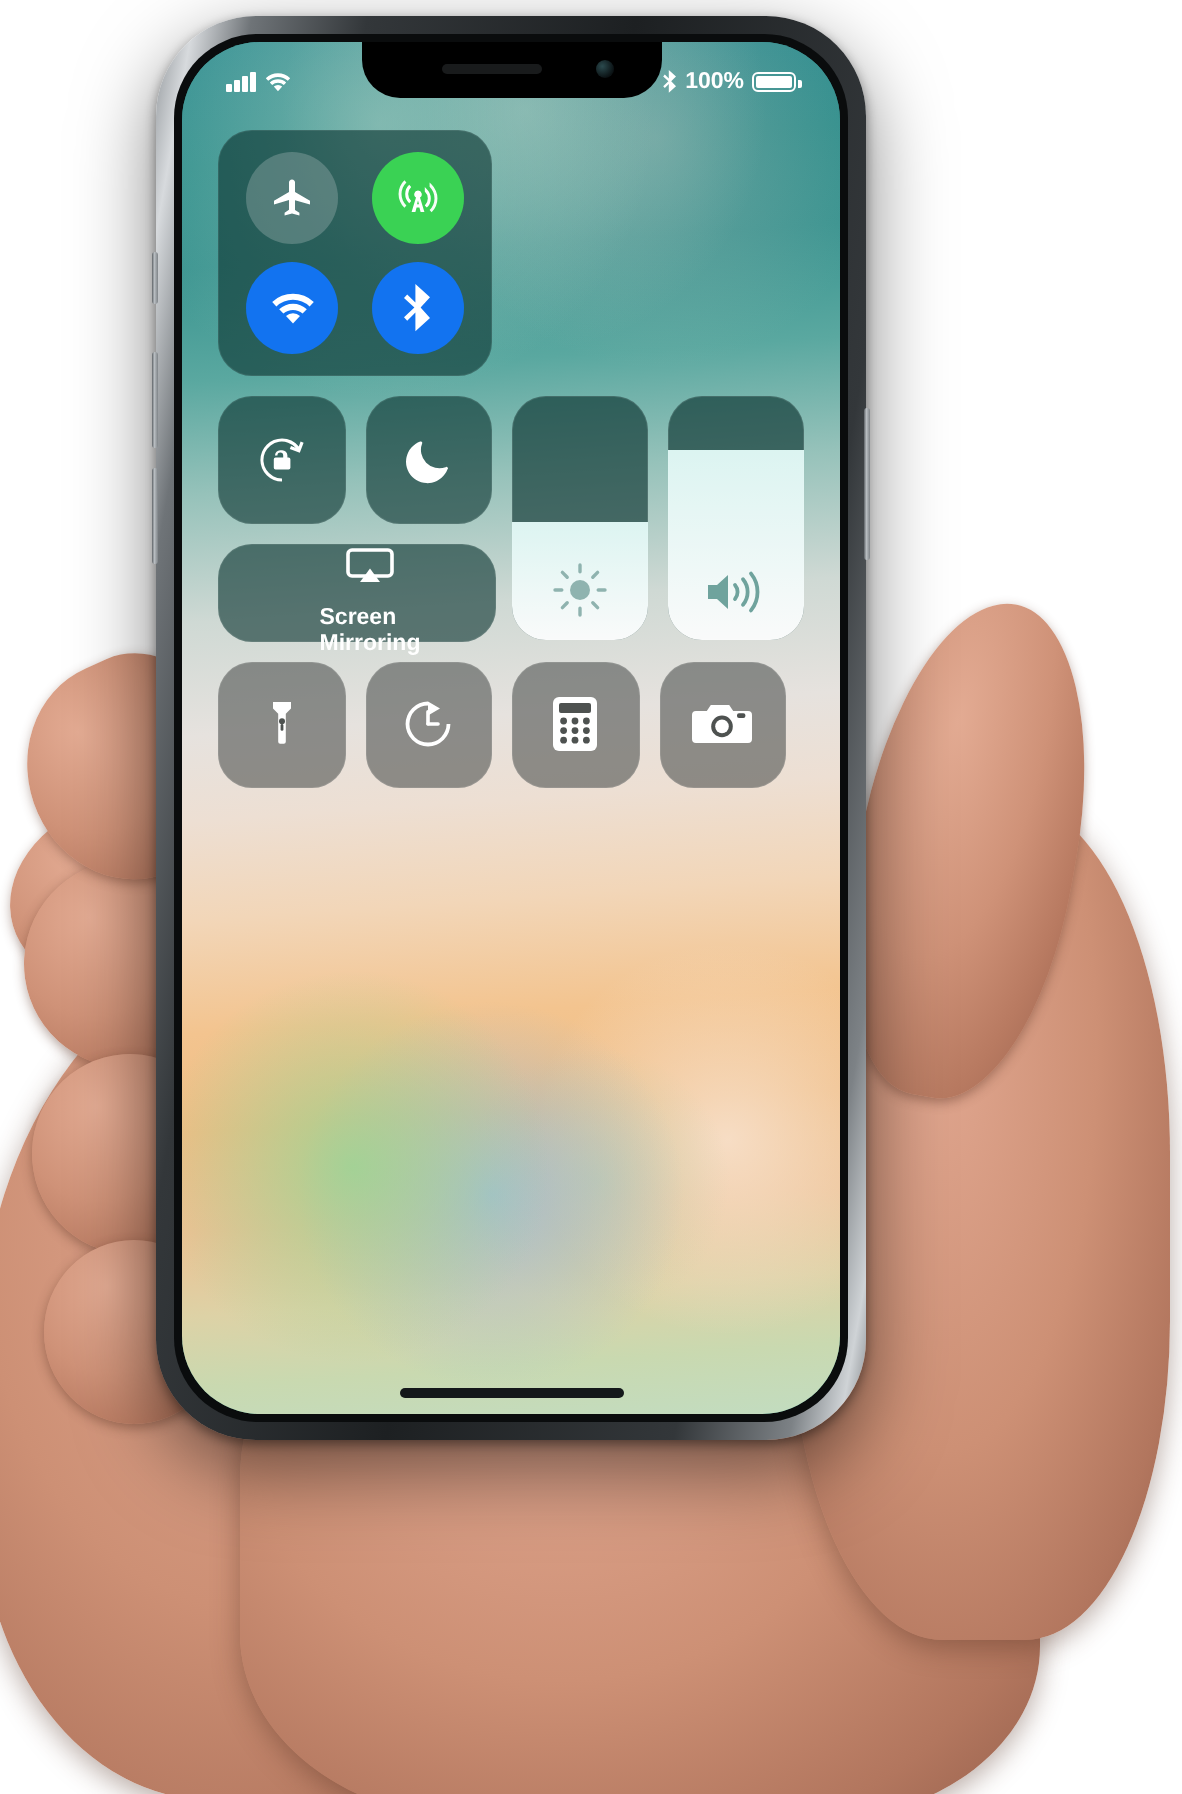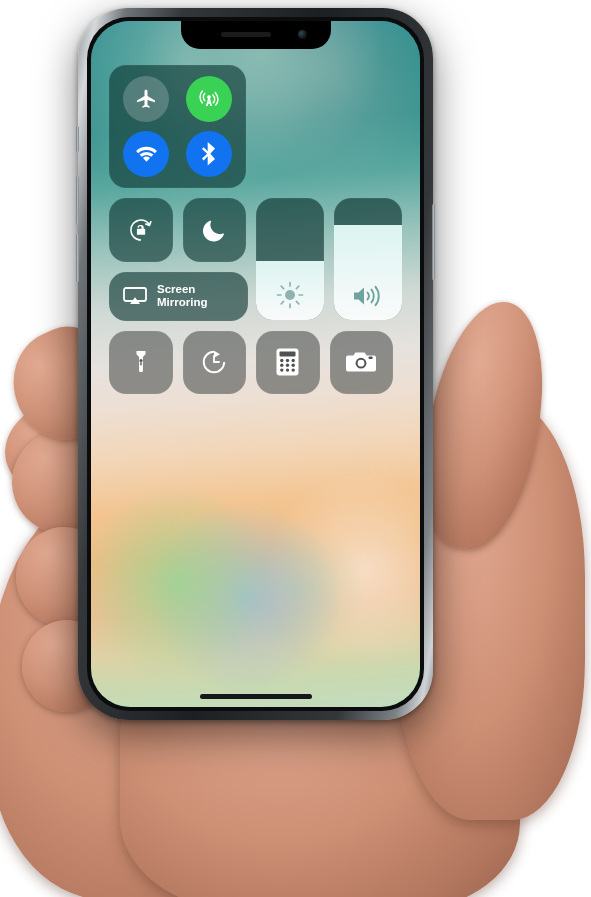--- a/index.html
+++ b/index.html
@@ -153,6 +153,34 @@
         <div id="frontcam"></div>
       </div>
 
+      <div id="status">
+        <div class="stleft">
+          <span class="bars">
+            <i></i>
+              <i></i>
+              <i></i>
+              <i></i>
+          </span>
+          <span>
+            <svg width="14" height="11" viewBox="0 0 14 11">
+              <path d="M7 9.6 4.9 7.3a3.2 3.2 0 0 1 4.2 0z" fill="#fff"></path>
+              <path d="M2.9 5.2a6 6 0 0 1 8.2 0l-1.2 1.3a4.3 4.3 0 0 0-5.8 0z" fill="#fff"></path>
+              <path d="M.9 3.1a8.9 8.9 0 0 1 12.2 0l-1.2 1.3a7.2 7.2 0 0 0-9.8 0z" fill="#fff"></path>
+            </svg>
+          </span>
+        </div>
+        <div class="stright">
+          <span>
+            <svg width="8" height="12" viewBox="0 0 8 12">
+              <path d="M3.4 0 7 3.2 4.6 5.6 7 8.1 3.4 11.4V7l-2 2-.8-.9L3.2 5.6.6 3.2l.8-.9 2 2zm1.1 3.2L4.5 1.9v2.6zm0 5L4.5 7v2.6z" fill="#fff"></path>
+            </svg>
+          </span>
+          <span>100%</span>
+          <span class="batt">
+              <b style="width: 100%;"></b>
+            </span>
+        </div>
+      </div>
 
       <div id="cc">
 

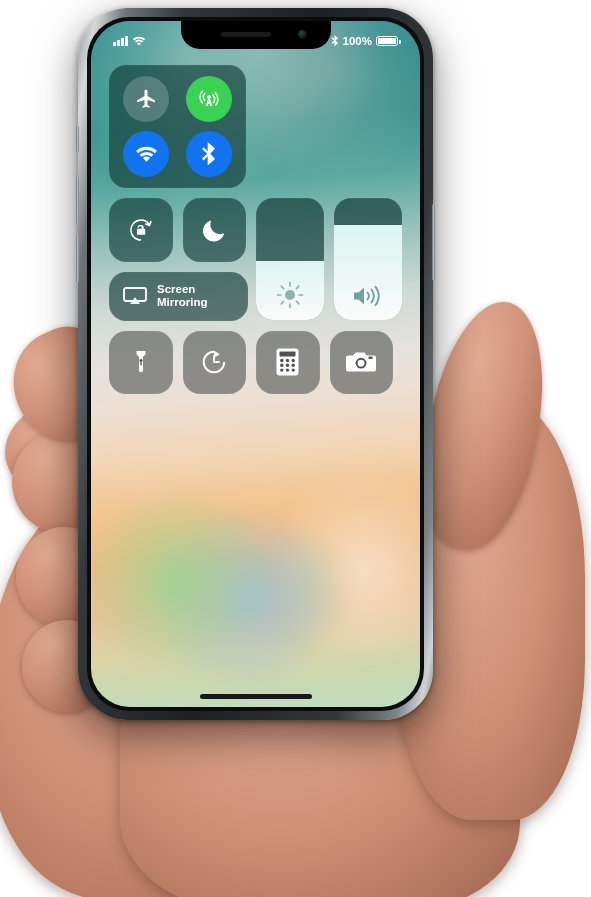--- a/index.html
+++ b/index.html
@@ -96,7 +96,7 @@
   #smallrow{display:flex;gap:10px;}
   .sq{width:63.5px;height:63.5px;display:flex;align-items:center;justify-content:center;}
   #mirror{width:139px;height:49px;display:flex;align-items:center;gap:9px;padding-left:13px;
-      box-sizing:border-box;}
+      box-sizing:border-box;flex-direction:column;}
   #mirror span{color:#fff;font-size:11.5px;font-weight:600;line-height:13px;}
 
   

